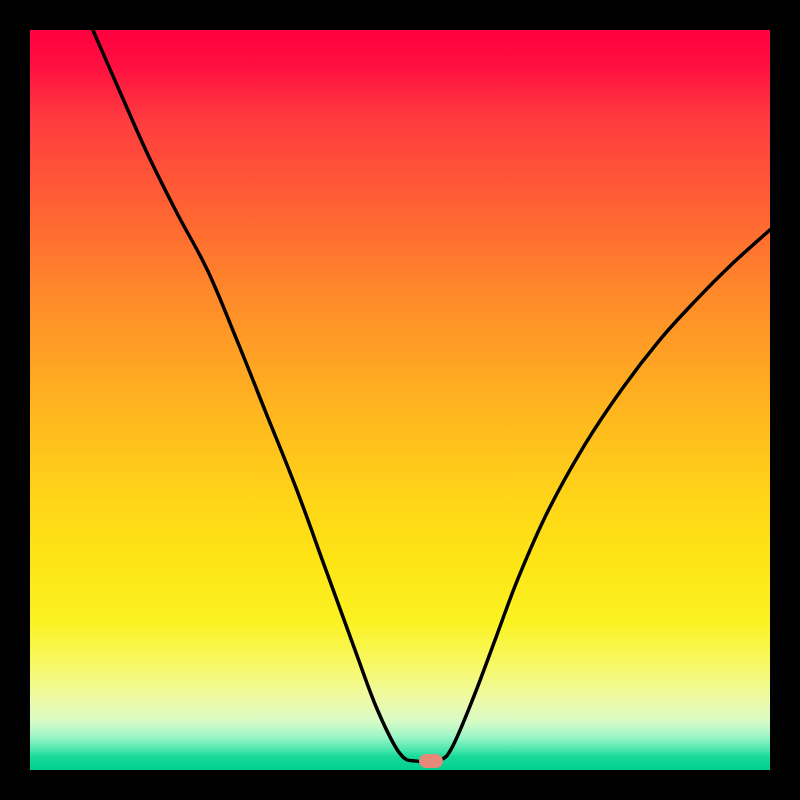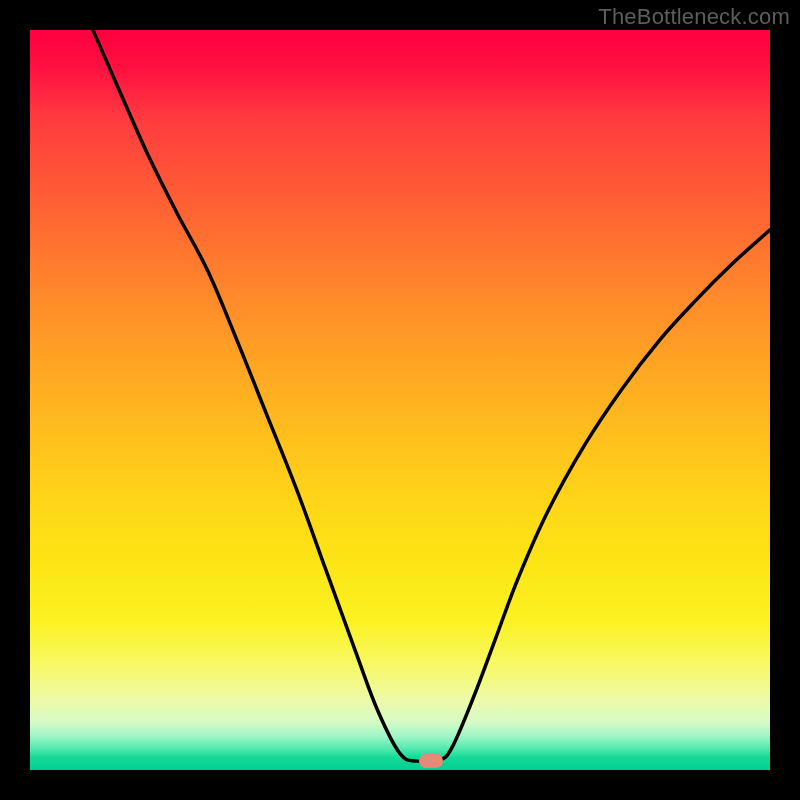--- a/index.html
+++ b/index.html
@@ -83,7 +83,6 @@
 <body>
 <div class="frame">
 
-  <div class="watermark">TheBottleneck.com</div>
 
   <div class="plot-area">
     <div class="gradient-bg"></div>

